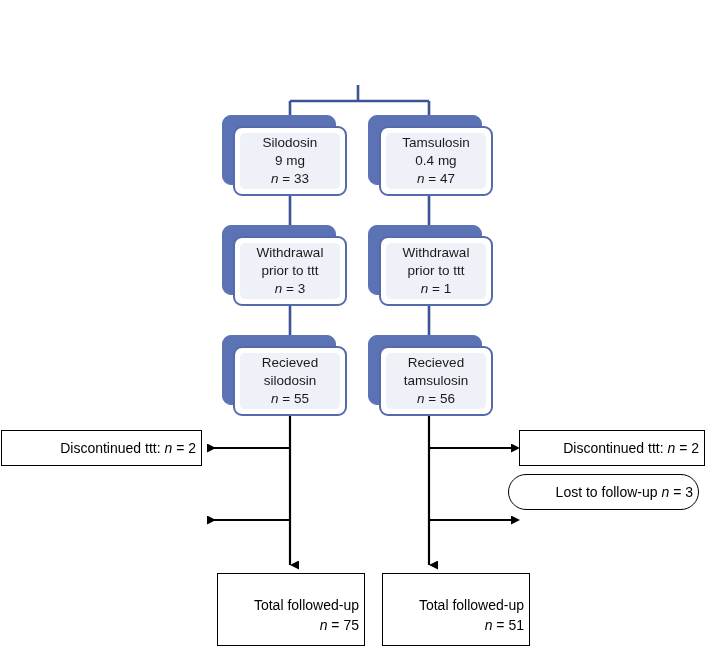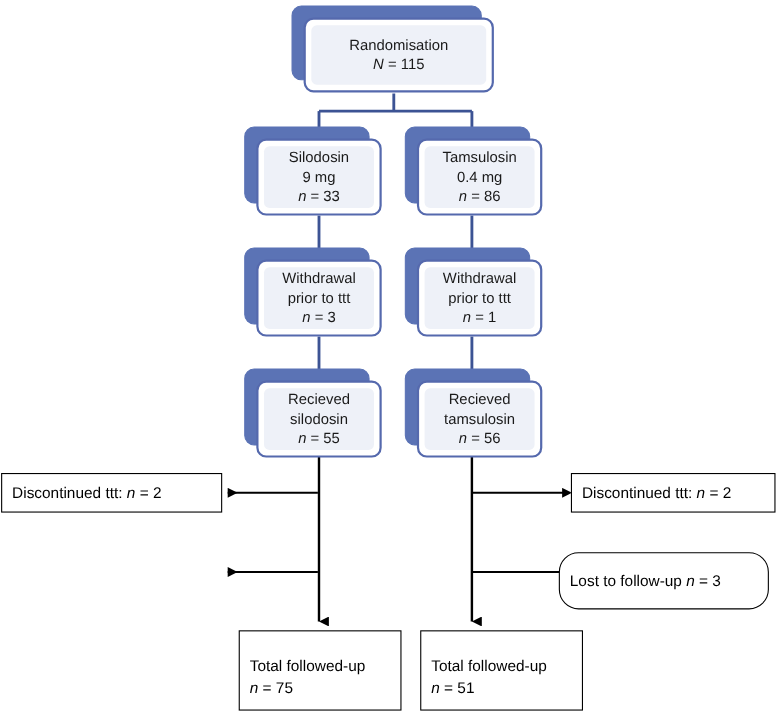--- a/index.html
+++ b/index.html
@@ -157,15 +157,6 @@
     </g>
   </svg>
 
-  <div class="rbox" style="left:265px; top:5px; width:173px; height:68px;">
-    <div class="shadow"></div>
-    <div class="face">
-      <div class="inner">
-        <span class="line">Randomisation</span>
-        <span class="line"><em>N</em><span> = 115</span></span>
-      </div>
-    </div>
-  </div>
 
   <div class="rbox" style="left:222px; top:115px; width:114px; height:70px;">
     <div class="shadow"></div>

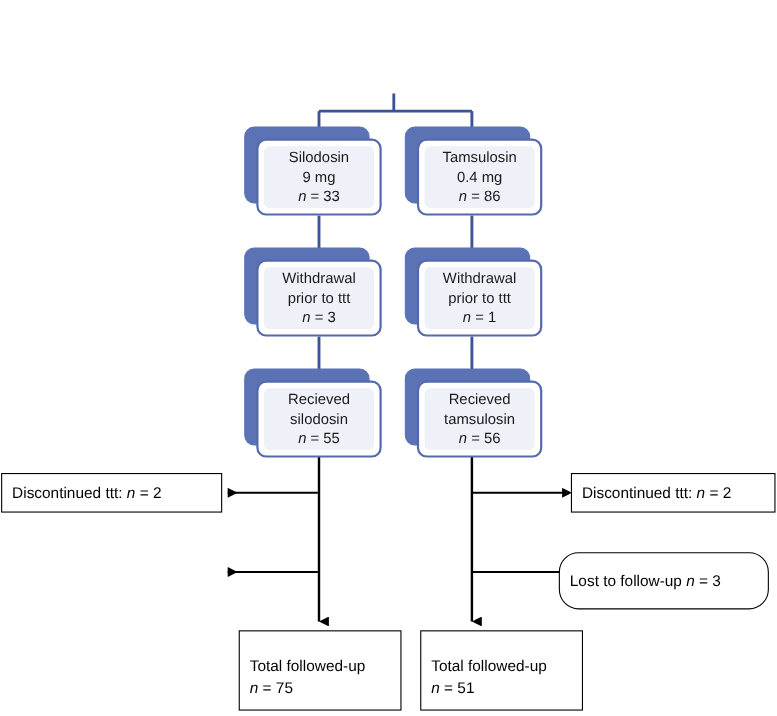--- a/index.html
+++ b/index.html
@@ -175,7 +175,7 @@
       <div class="inner">
         <span class="line">Tamsulosin</span>
         <span class="line">0.4 mg</span>
-        <span class="line"><em>n</em><span> = 86</span></span>
+        <span class="line"><em>n</em><span> = 47</span></span>
       </div>
     </div>
   </div>

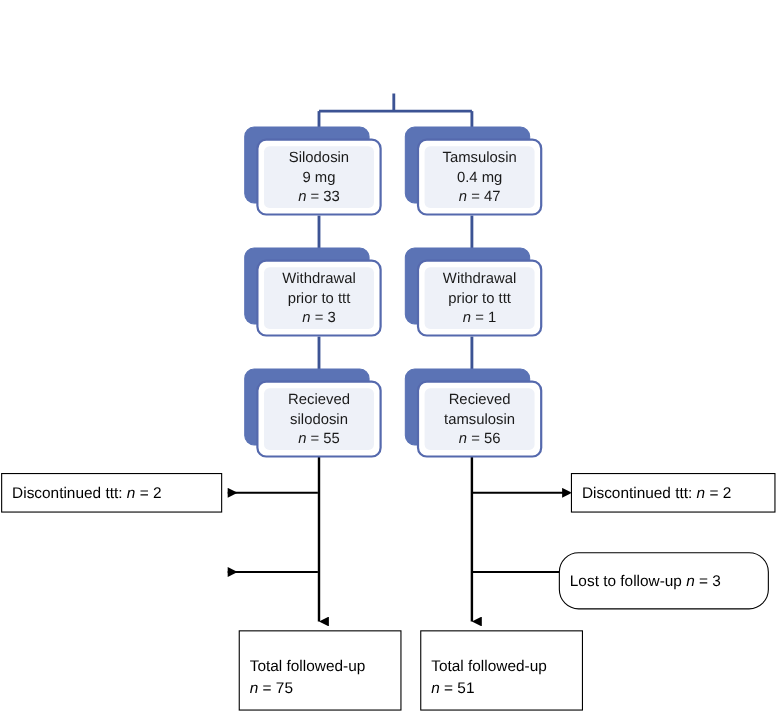--- a/index.html
+++ b/index.html
@@ -82,6 +82,7 @@
     font-size: 14px;
     line-height: 1.45;
     color: #000000;
+    text-align: right;
   }
   .sbox .txt {
     position: absolute;

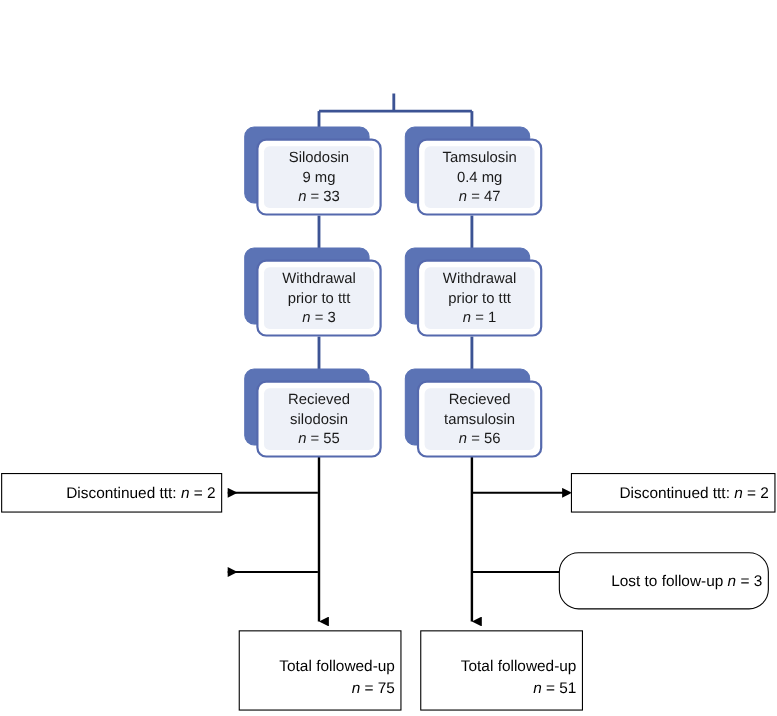--- a/index.html
+++ b/index.html
@@ -234,7 +234,7 @@
   </div>
 
 
-  <div class="sbox vcenter" style="left:508px; top:502px; width:191px; height:52px;border-radius:18px;">
+  <div class="sbox vcenter" style="left:508px; top:474px; width:191px; height:36px;border-radius:18px;">
     <div class="txt"><span>Lost to follow-up </span><em>n</em><span> = 3</span></div>
   </div>
 

